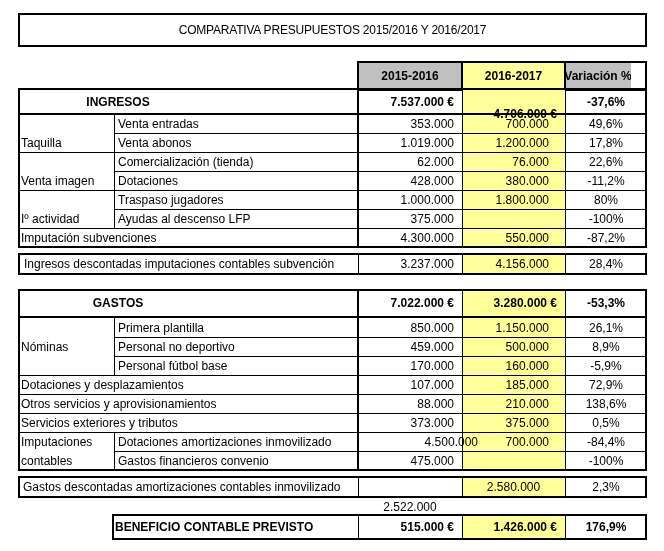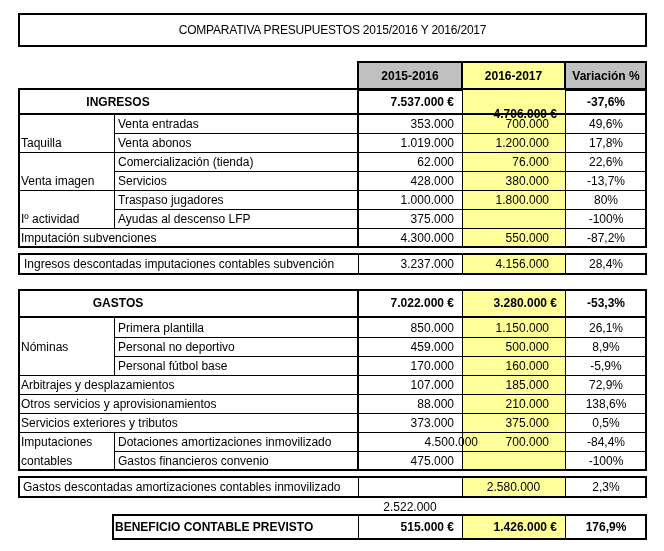--- a/index.html
+++ b/index.html
@@ -30,7 +30,7 @@
 
 <div class="cell c b grey" style="left:358px;top:62px;width:104px;height:27px;">2015-2016</div>
 <div class="cell c b yellow" style="left:462px;top:62px;width:103px;height:27px;">2016-2017</div>
-<div class="cell c b grey" style="left:565px;top:62px;width:82px;height:27px;">Variación %</div>
+<div class="cell c b grey" style="left:565px;top:62px;width:66px;height:27px;">Variación %</div>
 <div class="box" style="left:357px;top:61px;width:290px;height:30px;"></div>
 <div class="thick-v" style="left:461px;top:61px;height:30px;"></div>
 <div class="thick-v" style="left:564px;top:61px;height:30px;"></div>

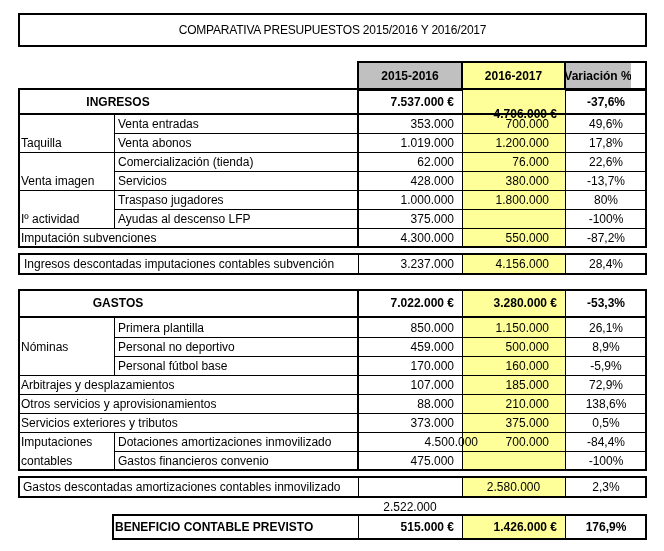--- a/index.html
+++ b/index.html
@@ -63,7 +63,7 @@
   <div class="cell r" style="left:462px;top:152px;width:103px;height:19px;padding-right:16px;">76.000</div>
   <div class="cell c" style="left:565px;top:152px;width:82px;height:19px;">22,6%</div>
 
-  <div class="cell l" style="left:115px;top:171px;width:243px;height:19px;">Servicios</div>
+  <div class="cell l" style="left:115px;top:171px;width:243px;height:19px;">Dotaciones</div>
   <div class="cell r" style="left:358px;top:171px;width:104px;height:19px;">428.000</div>
   <div class="cell r" style="left:462px;top:171px;width:103px;height:19px;padding-right:16px;">380.000</div>
   <div class="cell c" style="left:565px;top:171px;width:82px;height:19px;">-13,7%</div>

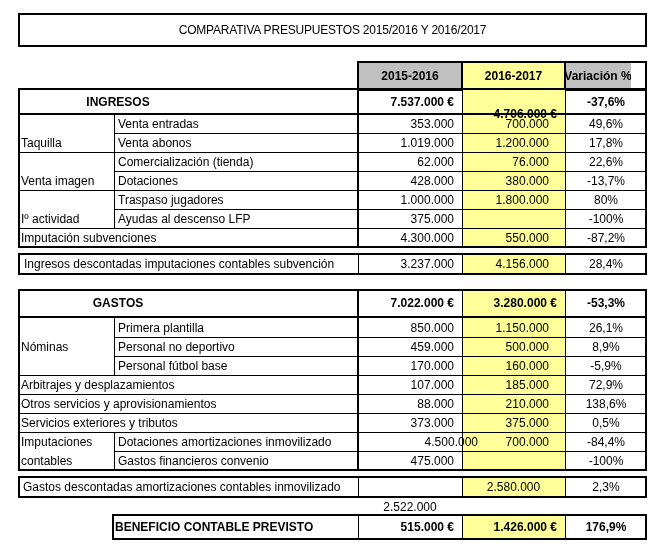--- a/index.html
+++ b/index.html
@@ -66,7 +66,7 @@
   <div class="cell l" style="left:115px;top:171px;width:243px;height:19px;">Dotaciones</div>
   <div class="cell r" style="left:358px;top:171px;width:104px;height:19px;">428.000</div>
   <div class="cell r" style="left:462px;top:171px;width:103px;height:19px;padding-right:16px;">380.000</div>
-  <div class="cell c" style="left:565px;top:171px;width:82px;height:19px;">-13,7%</div>
+  <div class="cell c" style="left:565px;top:171px;width:82px;height:19px;">-11,2%</div>
 
   <div class="cell l" style="left:115px;top:190px;width:243px;height:19px;">Traspaso jugadores</div>
   <div class="cell r" style="left:358px;top:190px;width:104px;height:19px;">1.000.000</div>

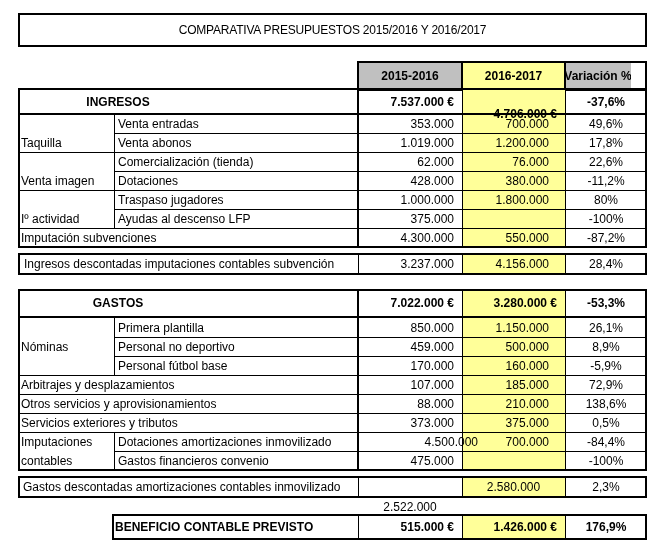--- a/index.html
+++ b/index.html
@@ -135,7 +135,7 @@
   <div class="cell r" style="left:462px;top:356px;width:103px;height:19px;padding-right:16px;">160.000</div>
   <div class="cell c" style="left:565px;top:356px;width:82px;height:19px;">-5,9%</div>
 
-  <div class="cell l" style="left:18px;top:375px;width:340px;height:19px;">Arbitrajes y desplazamientos</div>
+  <div class="cell l" style="left:18px;top:375px;width:340px;height:19px;">Dotaciones y desplazamientos</div>
   <div class="cell r" style="left:358px;top:375px;width:104px;height:19px;">107.000</div>
   <div class="cell r" style="left:462px;top:375px;width:103px;height:19px;padding-right:16px;">185.000</div>
   <div class="cell c" style="left:565px;top:375px;width:82px;height:19px;">72,9%</div>

